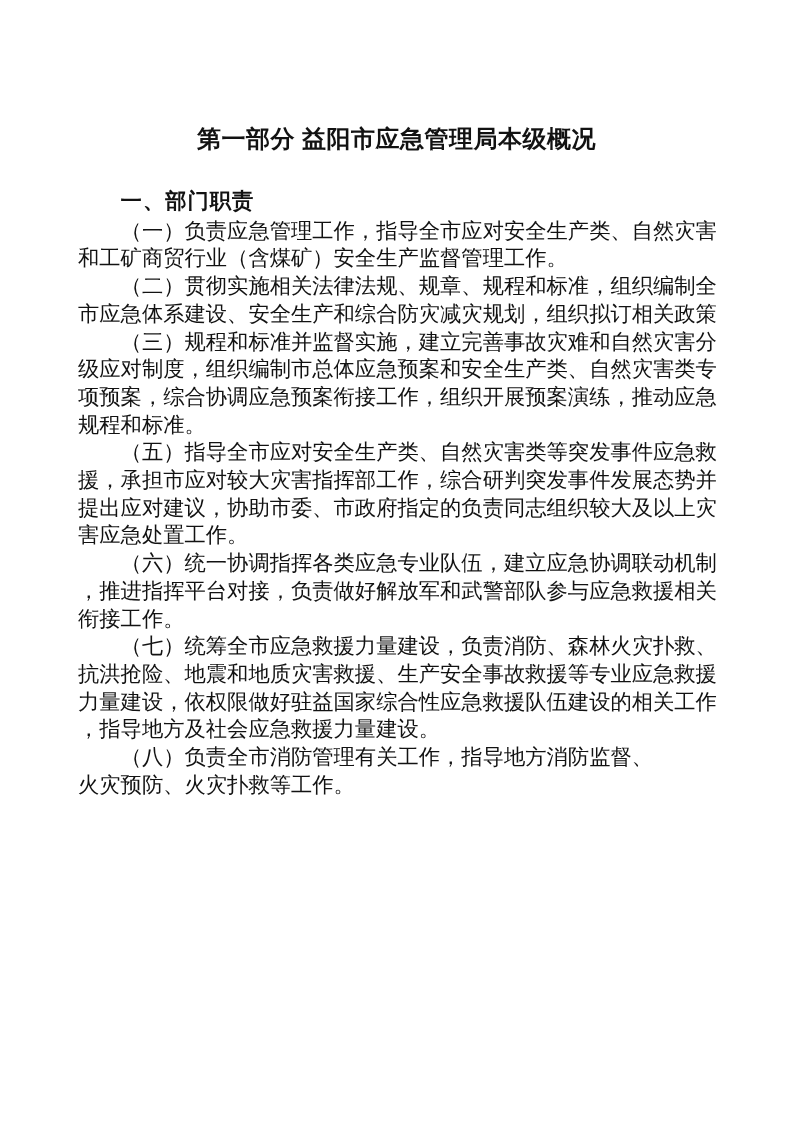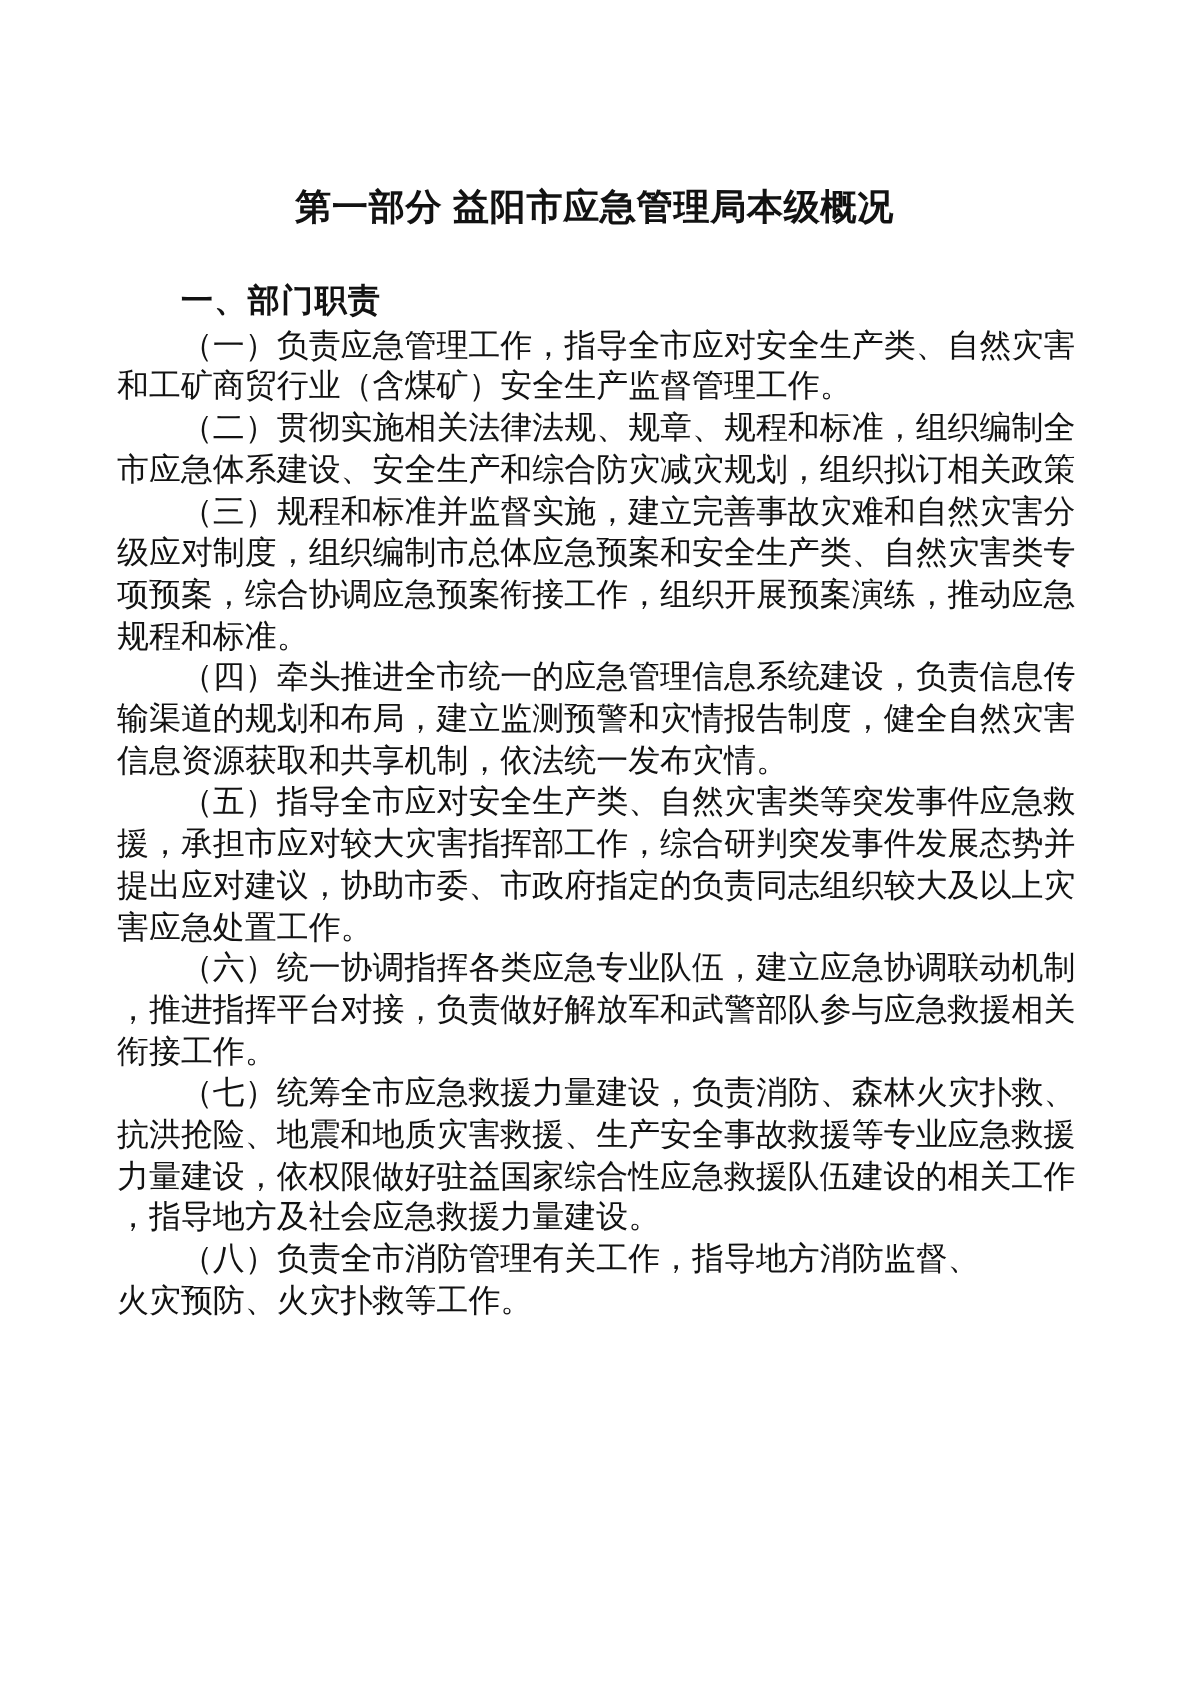--- a/index.html
+++ b/index.html
@@ -69,11 +69,6 @@
           <div class="line">规程和标准。</div>
         </div>
         <div>
-          <div class="line first">（四）牵头推进全市统一的应急管理信息系统建设，负责信息传</div>
-          <div class="line">输渠道的规划和布局，建立监测预警和灾情报告制度，健全自然灾害</div>
-          <div class="line">信息资源获取和共享机制，依法统一发布灾情。</div>
-        </div>
-        <div>
           <div class="line first">（五）指导全市应对安全生产类、自然灾害类等突发事件应急救</div>
           <div class="line">援，承担市应对较大灾害指挥部工作，综合研判突发事件发展态势并</div>
           <div class="line">提出应对建议，协助市委、市政府指定的负责同志组织较大及以上灾</div>

